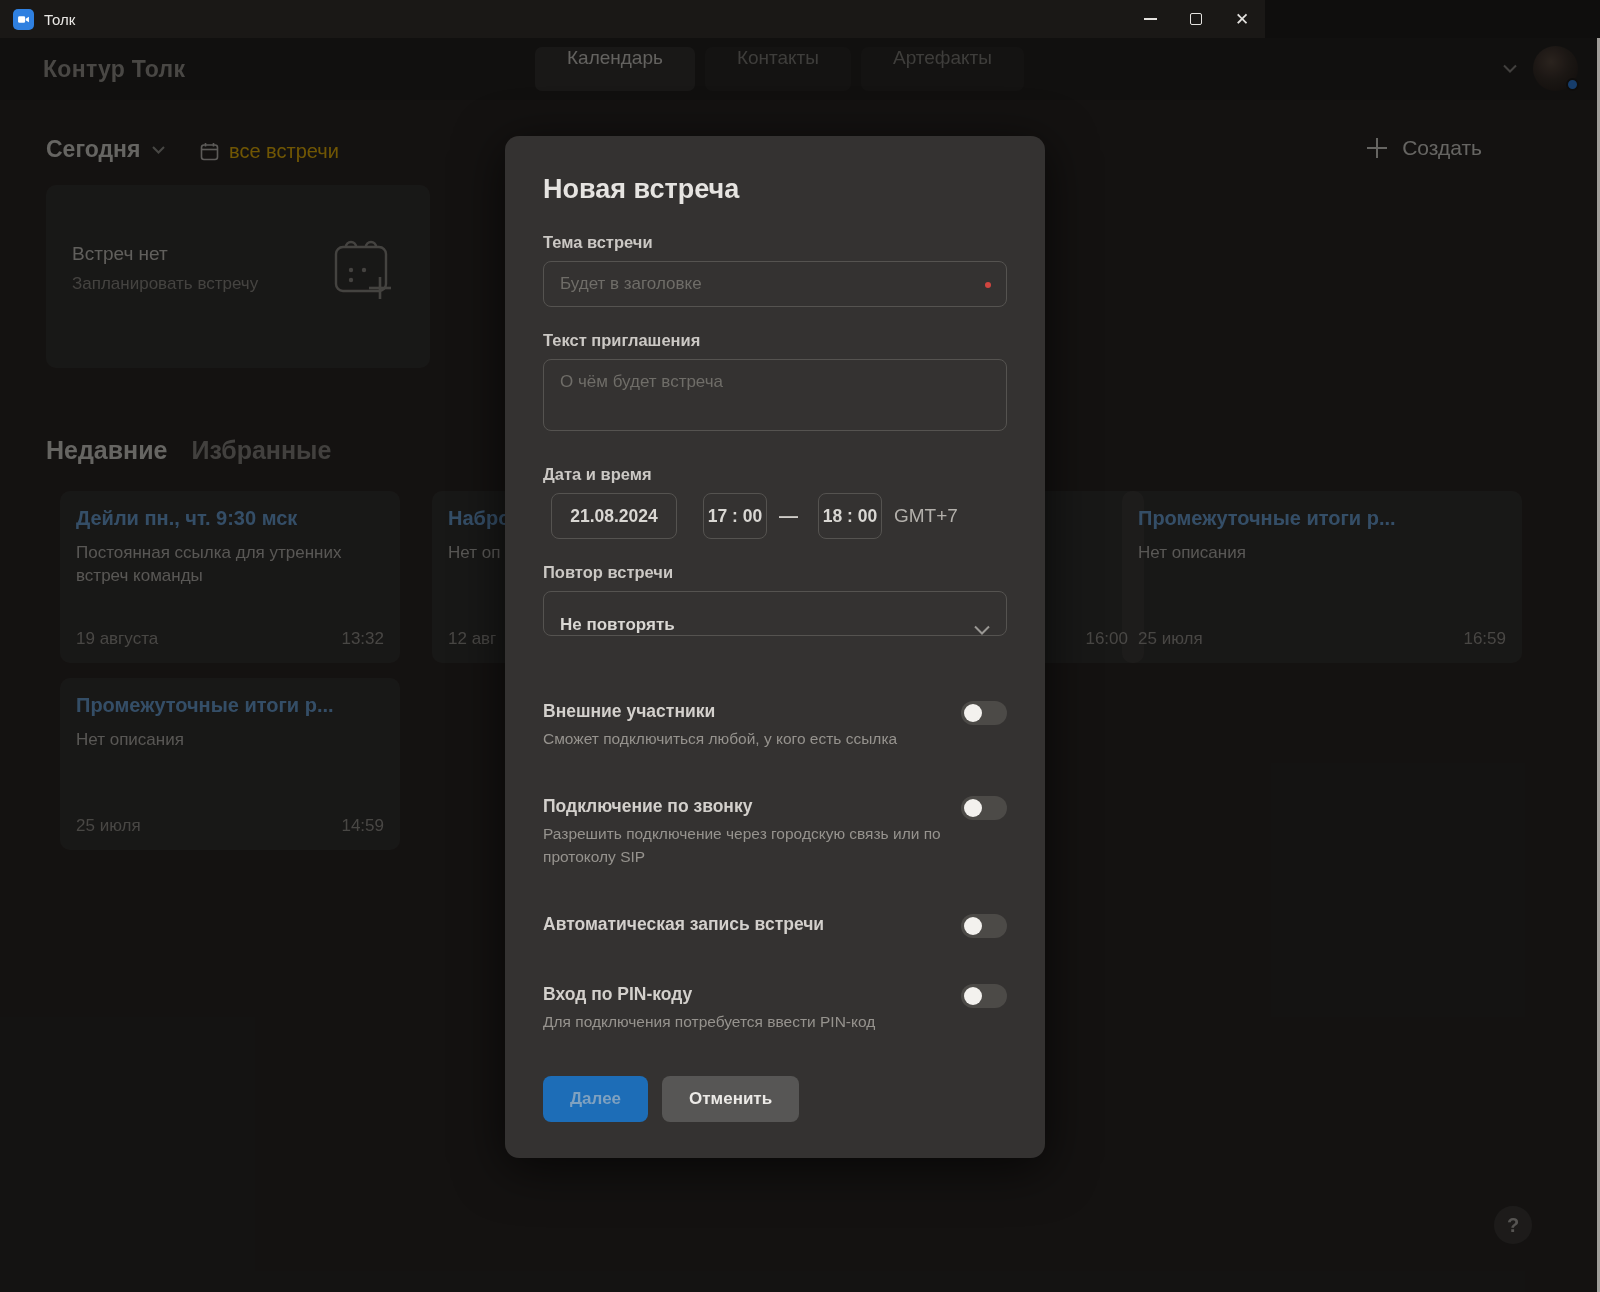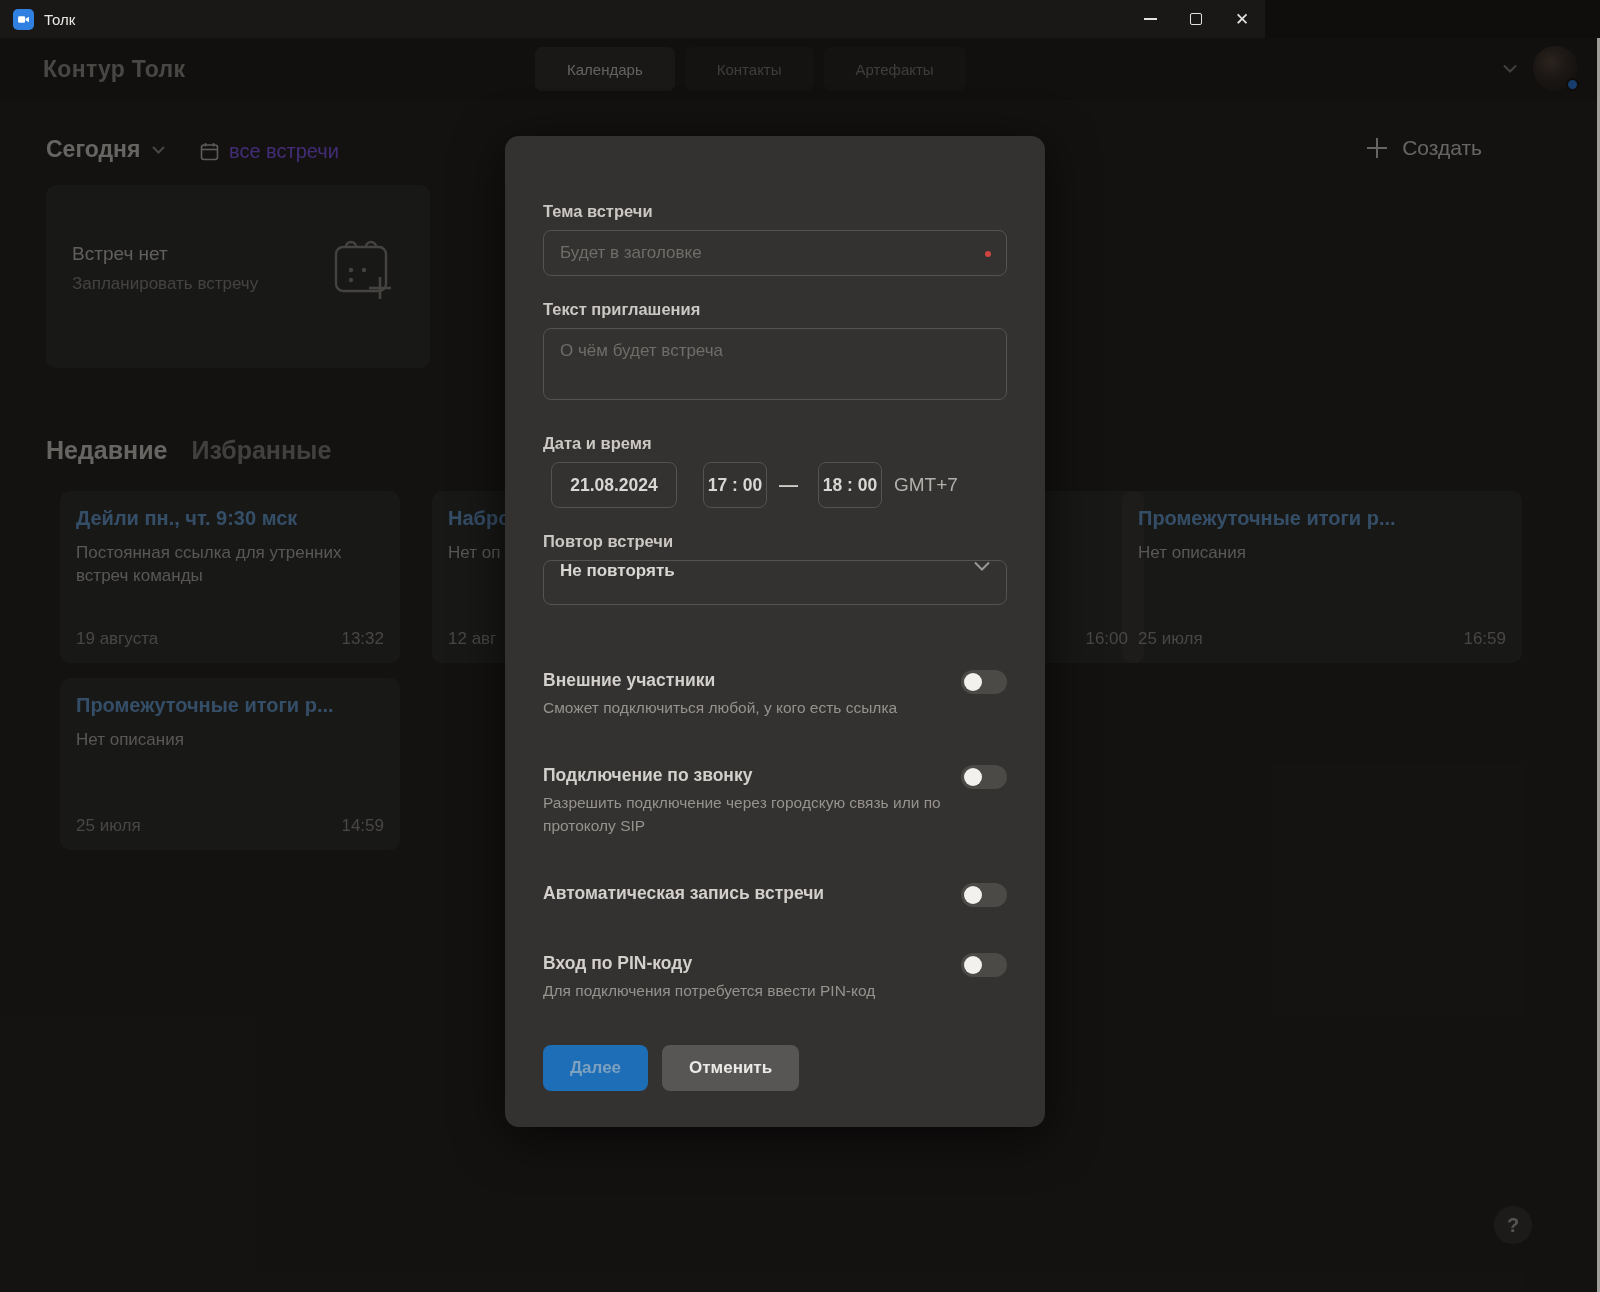--- a/index.html
+++ b/index.html
@@ -24,8 +24,8 @@
     display:flex; align-items:center; }
   .brand { color:#98958f; font-size:23px; font-weight:600; letter-spacing:.3px; margin-left:43px; }
   .main-tabs { position:absolute; left:535px; top:9px; display:flex; gap:10px; }
-  .main-tab { height:44px; padding:0 32px; display:flex; align-items:center; border-radius:7px;
-    font-size:15px; color:#82807b; background:rgba(255,255,255,0.025); }
+  .main-tab { height:44px; padding:0 32px; display:flex; align-items:flex-start; border-radius:7px;
+    font-size:19px; color:#82807b; background:rgba(255,255,255,0.025); }
   .main-tab.selected { background:rgba(255,255,255,0.075); color:#cfccc7; }
   .account { position:absolute; right:22px; top:8px; display:flex; align-items:center; gap:16px; }
   .avatar { width:45px; height:45px; border-radius:50%; position:relative;

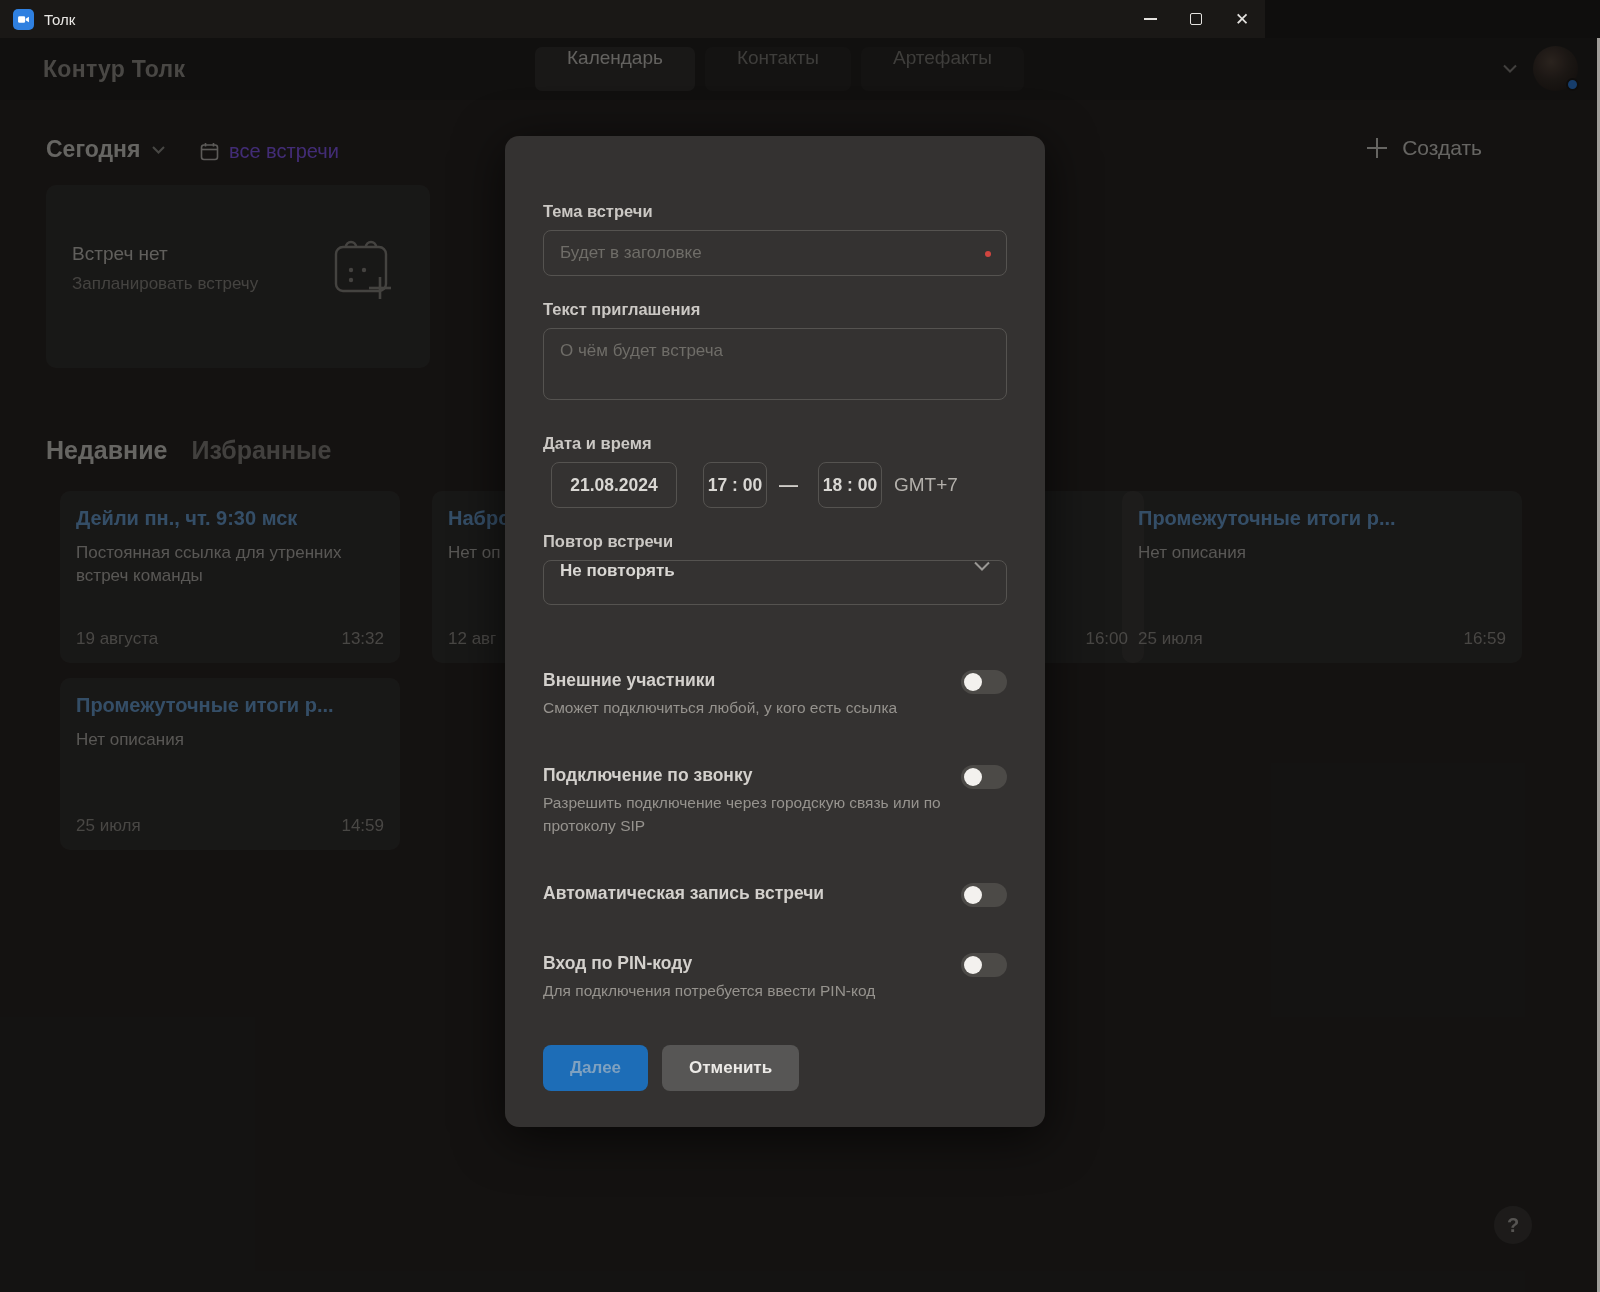--- a/index.html
+++ b/index.html
@@ -37,7 +37,7 @@
   .period-btn { position:absolute; left:46px; top:6px; display:flex; align-items:center; gap:12px;
     color:#d6d3ce; font-size:23px; font-weight:600; }
   .all-meetings-btn { position:absolute; left:200px; top:10px; display:flex; align-items:center; gap:10px;
-    color:#8b5cf6; font-size:20px; }
+    color:#eab308; font-size:20px; }
   .create-btn { position:absolute; right:118px; top:6px; display:flex; align-items:center; gap:14px;
     color:#d6d3ce; font-size:21px; }
 

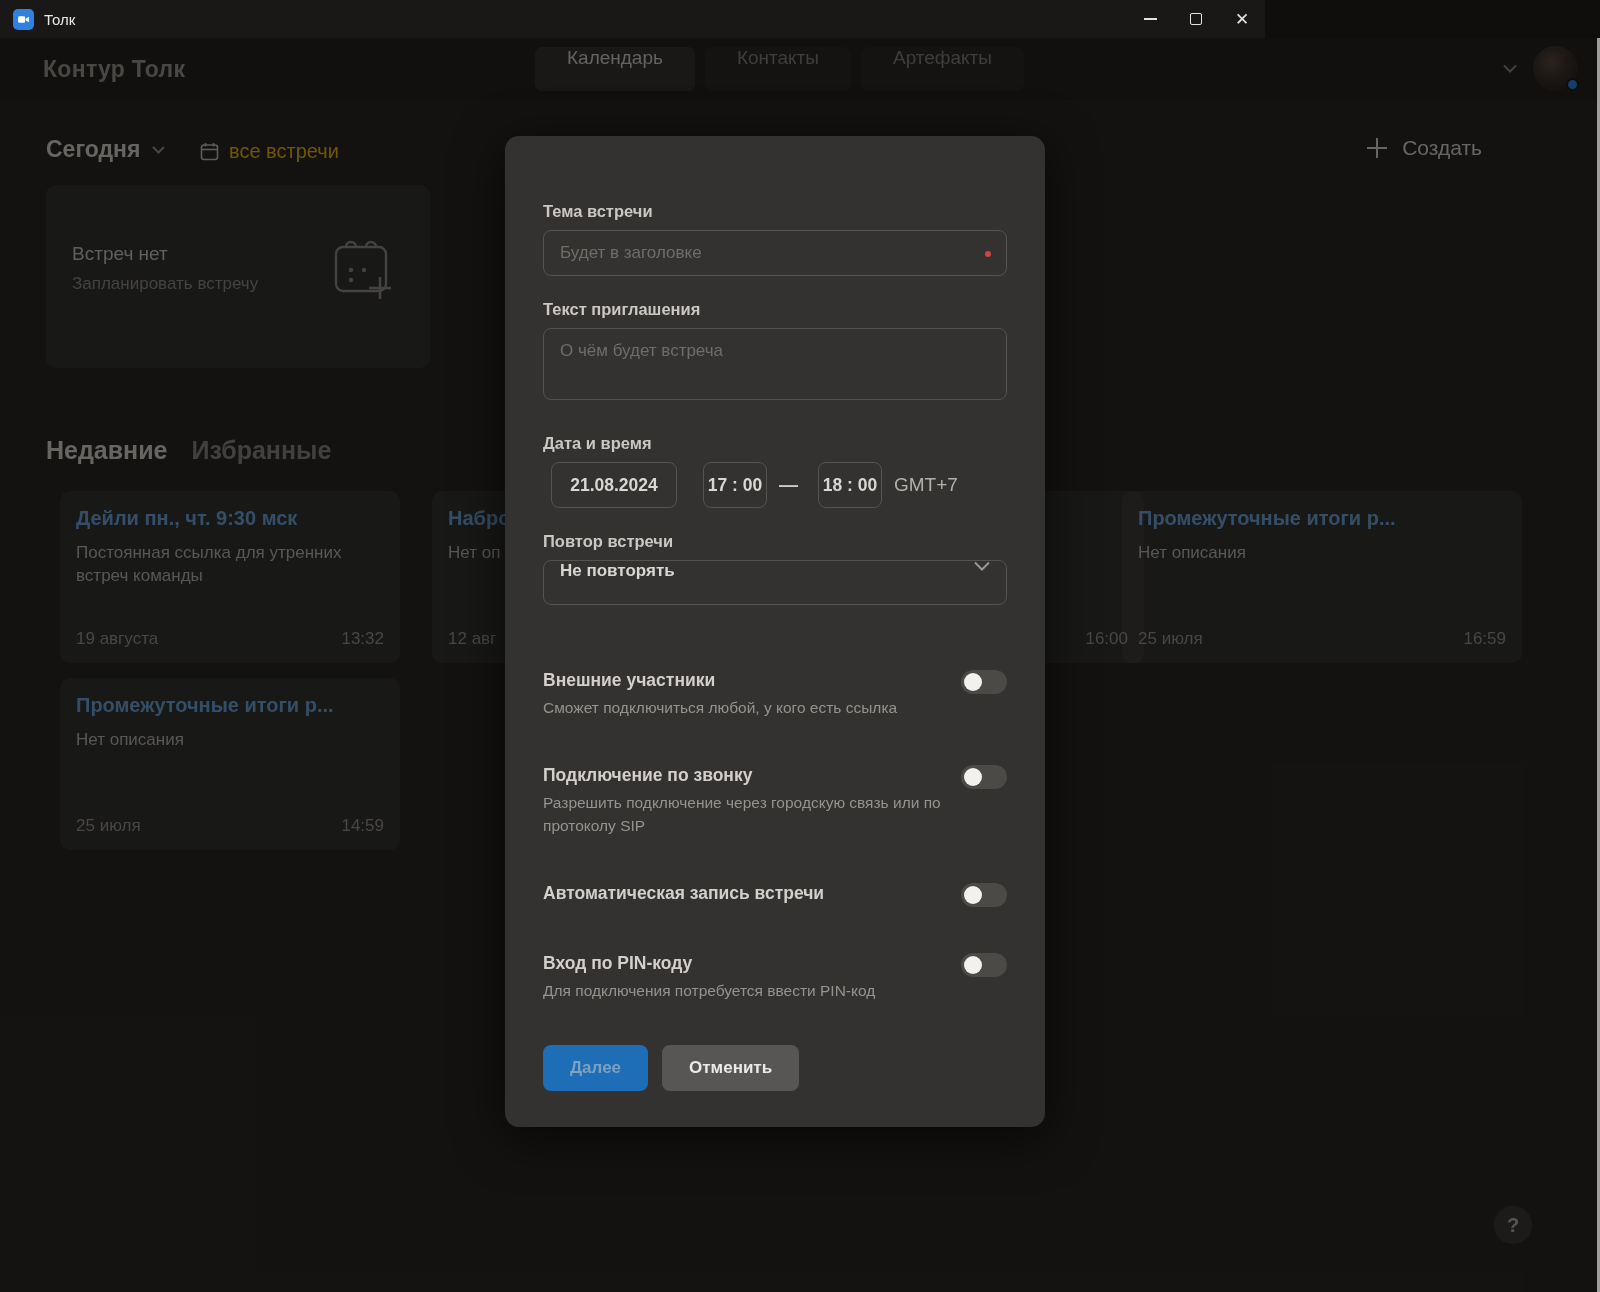--- a/index.html
+++ b/index.html
@@ -255,6 +255,7 @@
 <div class="scrollbar"></div>
 
 <div class="modal">
+  <div class="modal-title">Новая встреча</div>
 
   <div class="field-label mt-28">Тема встречи</div>
   <div class="input-wrap">

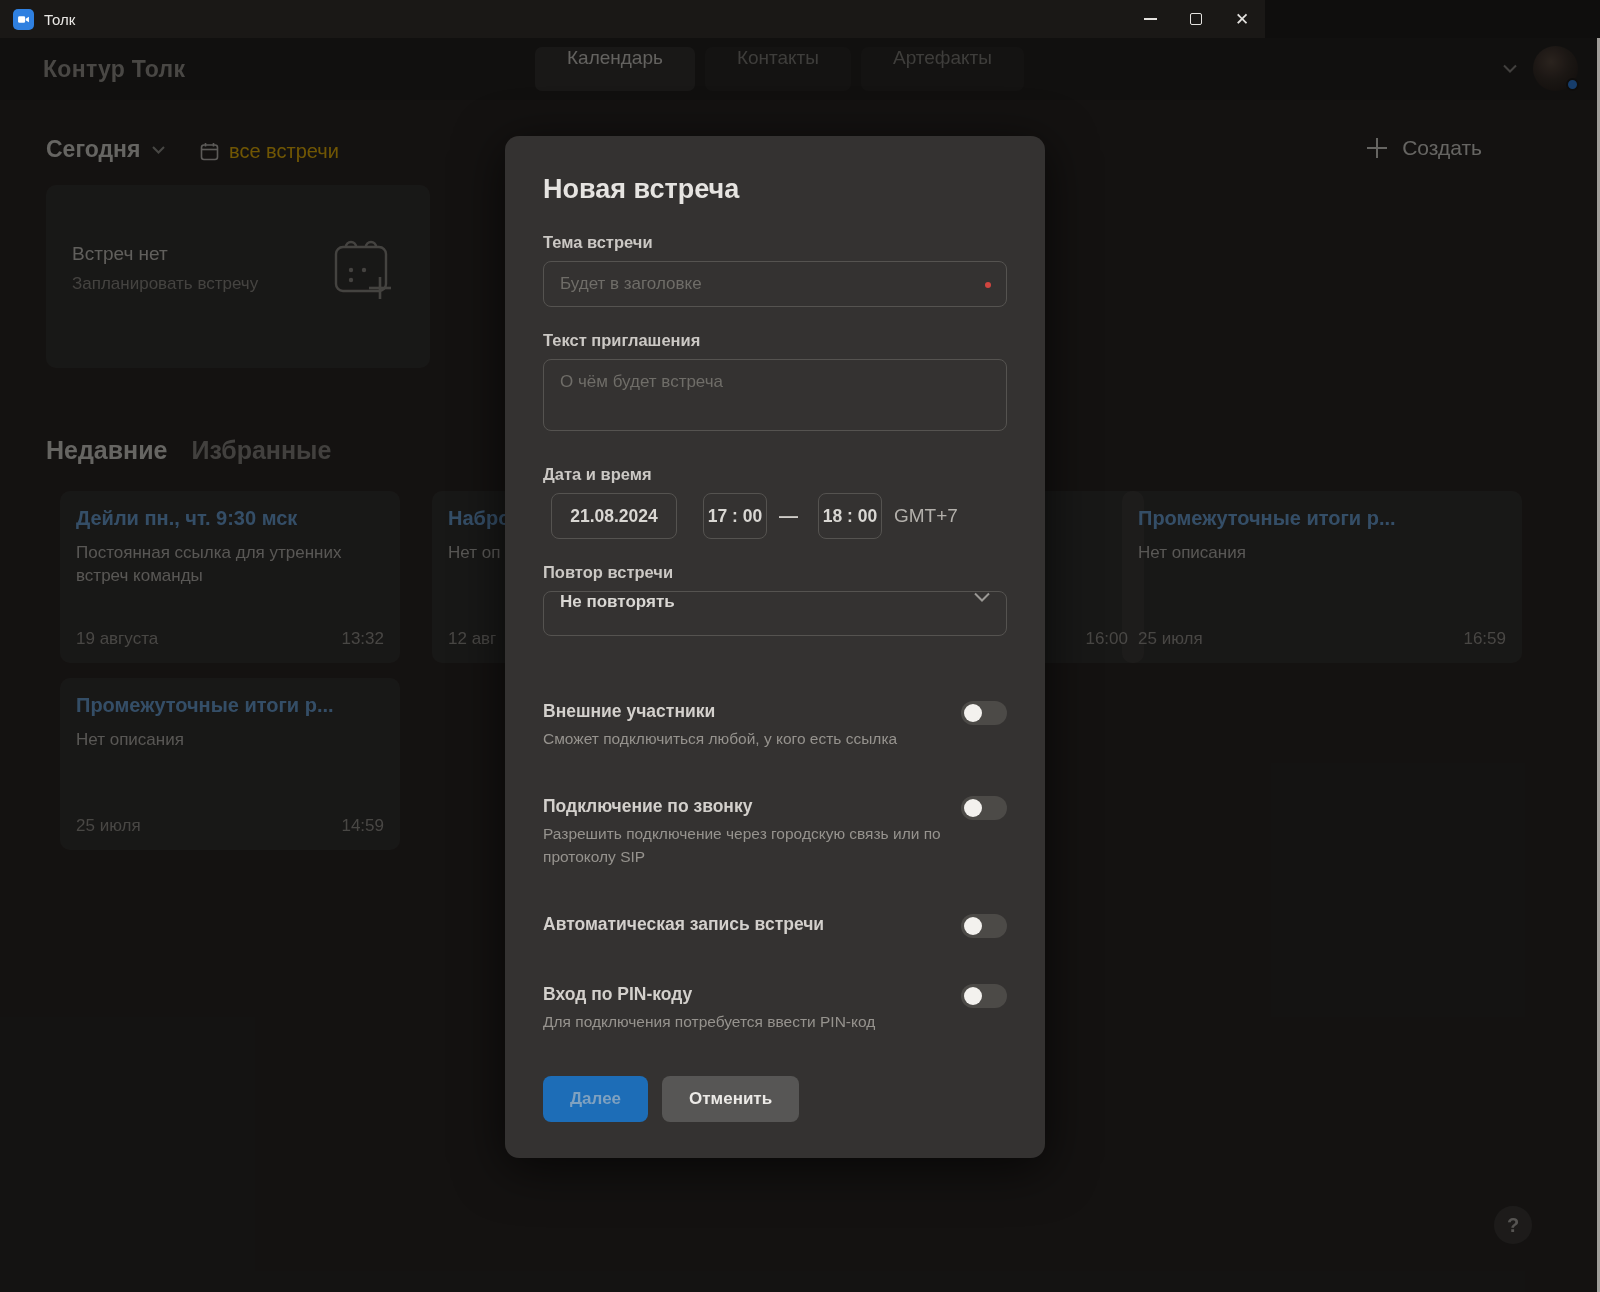--- a/index.html
+++ b/index.html
@@ -90,7 +90,7 @@
   .dt-dash { color:#cfccc8; font-size:19px; margin:0 12px; font-weight:600; }
   .tz { color:#b3b0ab; font-size:19px; margin-left:12px; }
 
-  .select { height:45px; border:1px solid #555350; border-radius:8px; display:flex; align-items:flex-start;
+  .select { height:45px; border:1px solid #555350; border-radius:8px; display:flex; align-items:flex-end;
     padding:0 16px; color:#d9d7d3; font-size:17px; font-weight:600; }
   .select .chev { margin-left:auto; }
 

